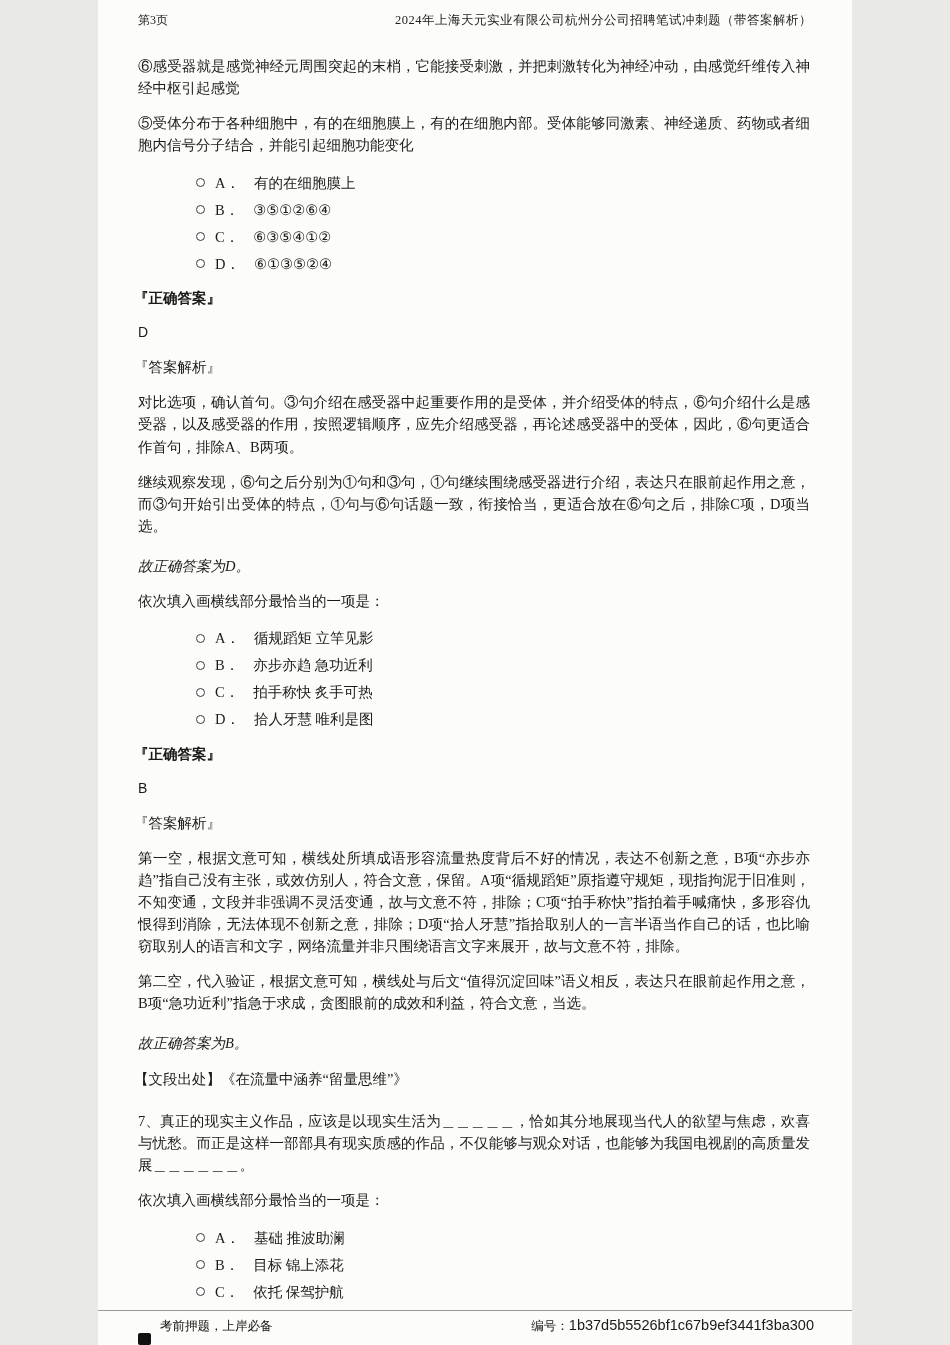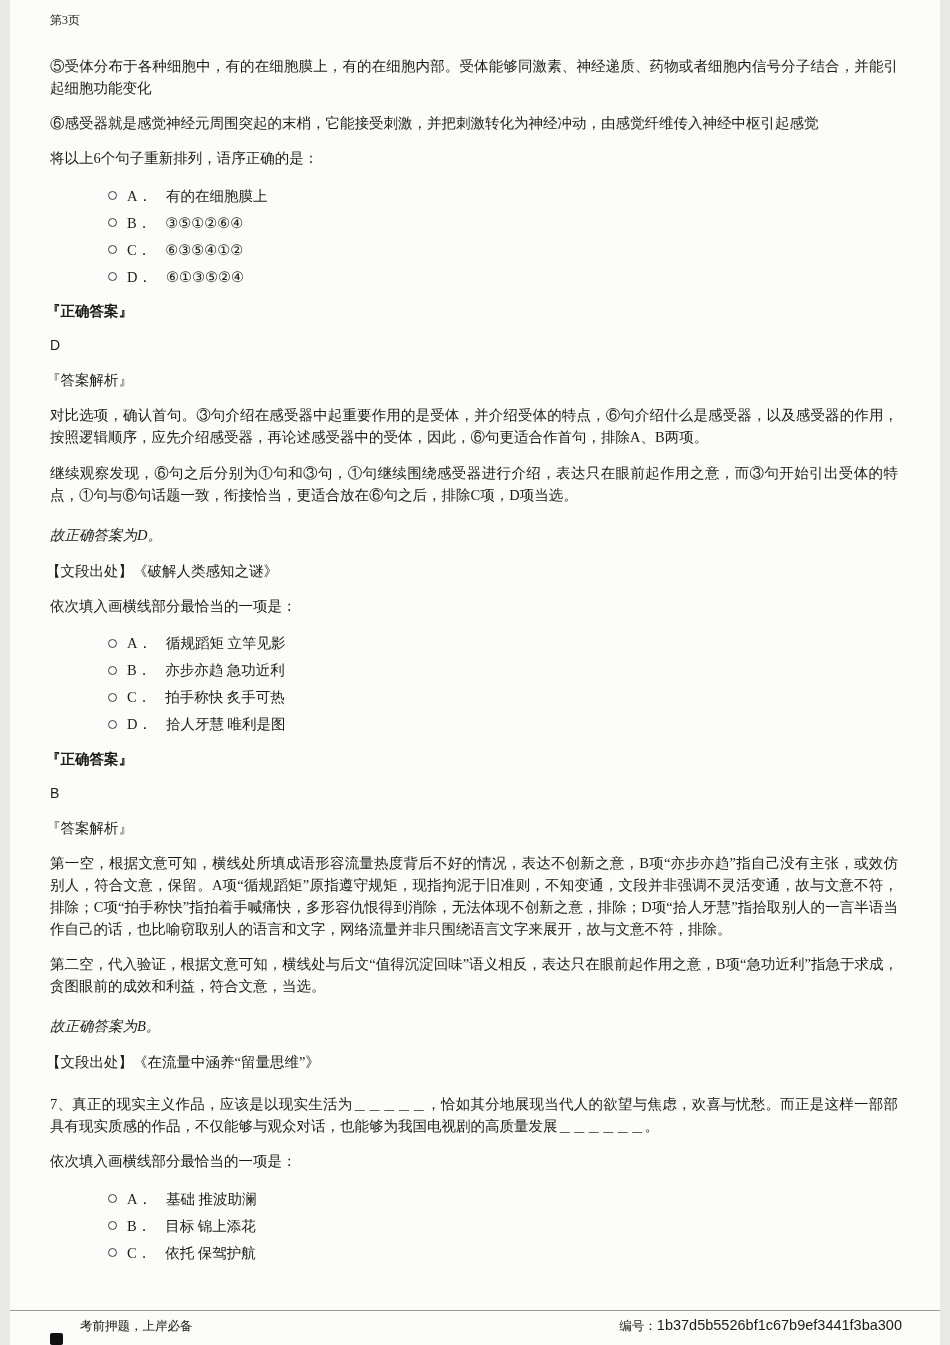--- a/index.html
+++ b/index.html
@@ -7,7 +7,7 @@
   body { font-family: "Liberation Serif", "DejaVu Serif", serif; }
   .page {
     position: relative;
-    width: 930px;
+    width: 754px;
     height: 1345px;
     margin: 0 auto;
     background: #fcfcfa;

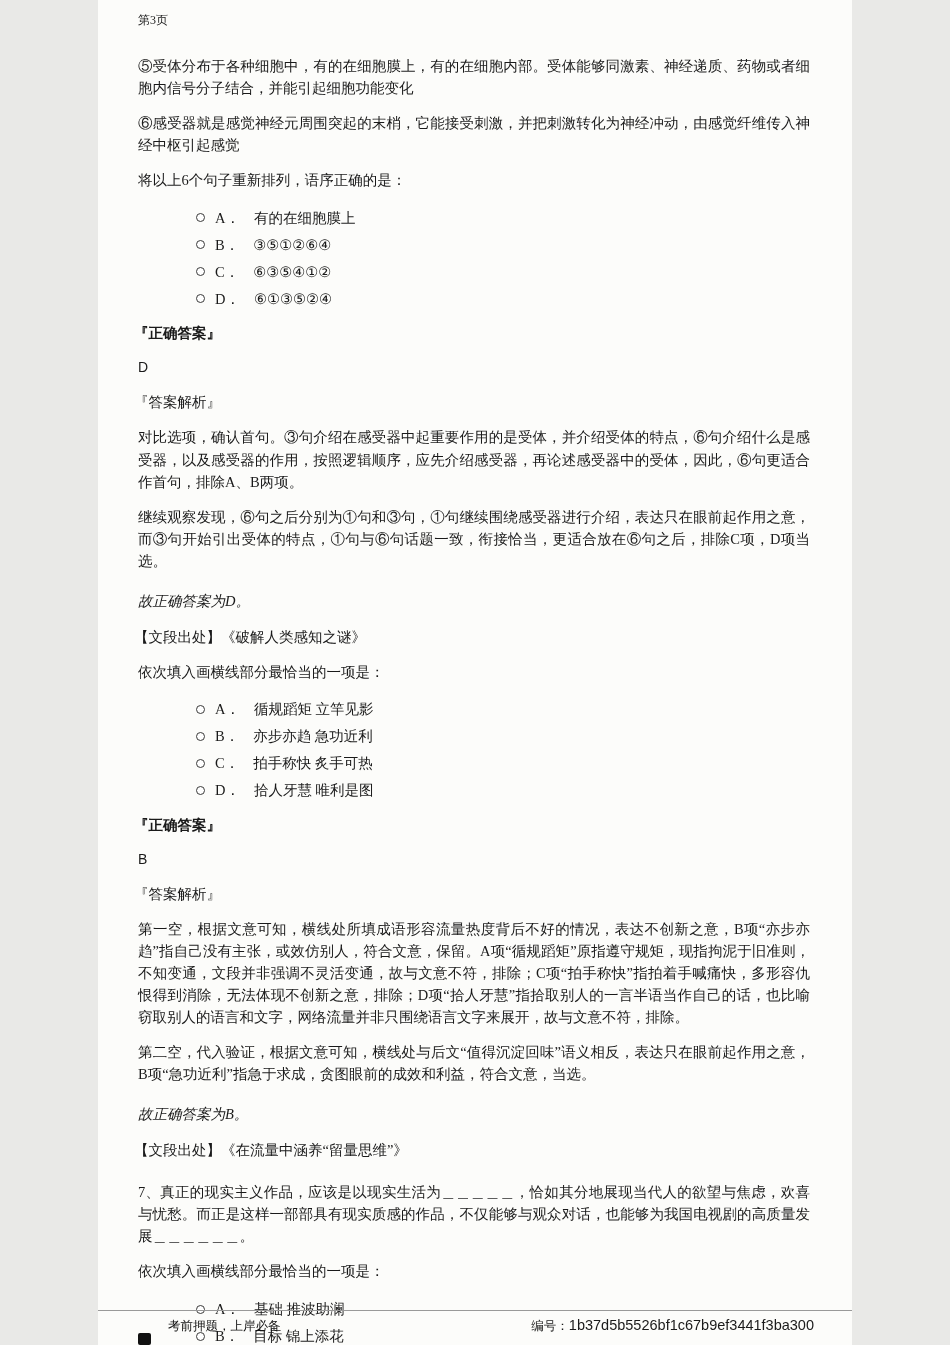--- a/index.html
+++ b/index.html
@@ -85,6 +85,7 @@
 
   <div class="header">
     <span>第3页</span>
+    <span class="doc-title">2024年上海天元实业有限公司杭州分公司招聘笔试冲刺题（带答案解析）</span>
   </div>
 
   <div class="content">

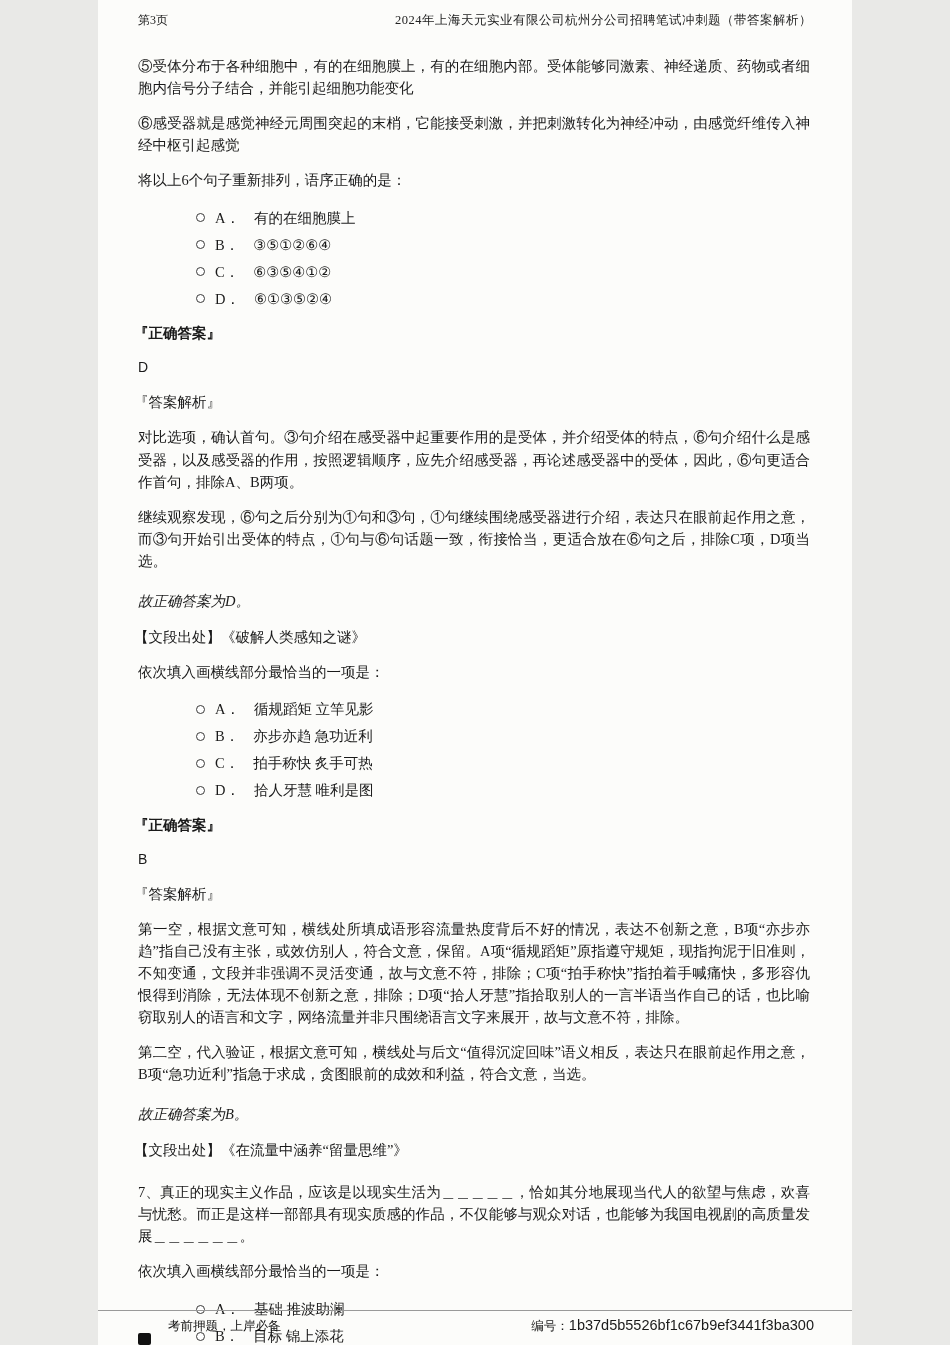--- a/index.html
+++ b/index.html
@@ -90,8 +90,8 @@
 
   <div class="content">
 
+    <p class="para">⑥感受器就是感觉神经元周围突起的末梢，它能接受刺激，并把刺激转化为神经冲动，由感觉纤维传入神经中枢引起感觉</p>
     <p class="para">⑤受体分布于各种细胞中，有的在细胞膜上，有的在细胞内部。受体能够同激素、神经递质、药物或者细胞内信号分子结合，并能引起细胞功能变化</p>
-    <p class="para">⑥感受器就是感觉神经元周围突起的末梢，它能接受刺激，并把刺激转化为神经冲动，由感觉纤维传入神经中枢引起感觉</p>
     <p class="para">将以上6个句子重新排列，语序正确的是：</p>
 
     <div class="options">

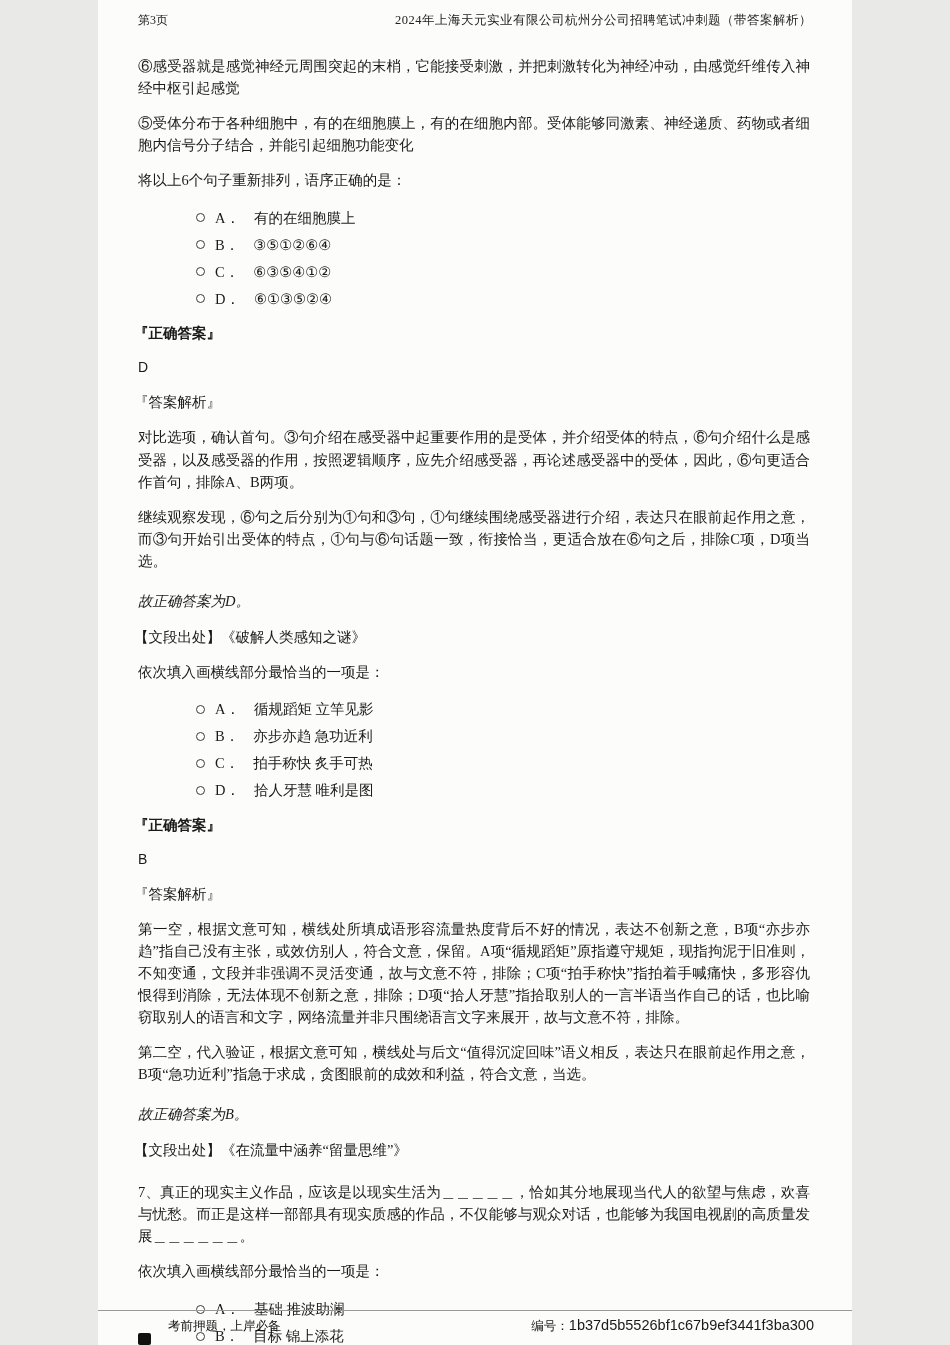--- a/index.html
+++ b/index.html
@@ -92,7 +92,6 @@
 
     <p class="para">⑥感受器就是感觉神经元周围突起的末梢，它能接受刺激，并把刺激转化为神经冲动，由感觉纤维传入神经中枢引起感觉</p>
     <p class="para">⑤受体分布于各种细胞中，有的在细胞膜上，有的在细胞内部。受体能够同激素、神经递质、药物或者细胞内信号分子结合，并能引起细胞功能变化</p>
-    <p class="para">将以上6个句子重新排列，语序正确的是：</p>
 
     <div class="options">
       <div class="option">

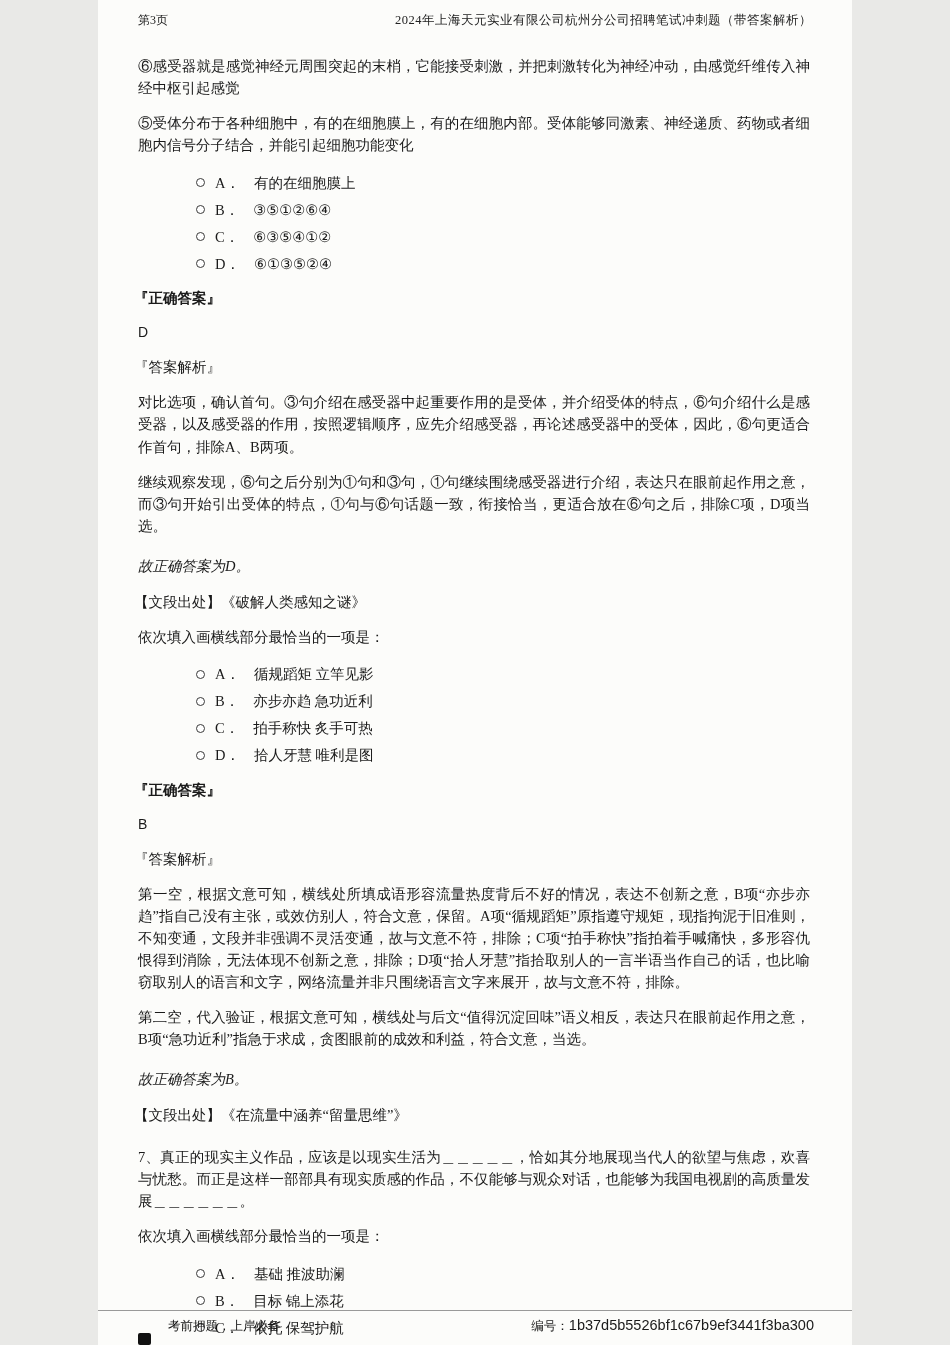--- a/index.html
+++ b/index.html
@@ -122,7 +122,6 @@
     <p class="para">对比选项，确认首句。③句介绍在感受器中起重要作用的是受体，并介绍受体的特点，⑥句介绍什么是感受器，以及感受器的作用，按照逻辑顺序，应先介绍感受器，再论述感受器中的受体，因此，⑥句更适合作首句，排除A、B两项。</p>
     <p class="para">继续观察发现，⑥句之后分别为①句和③句，①句继续围绕感受器进行介绍，表达只在眼前起作用之意，而③句开始引出受体的特点，①句与⑥句话题一致，衔接恰当，更适合放在⑥句之后，排除C项，D项当选。</p>
     <p class="para conclusion">故正确答案为D。</p>
-    <p class="para source">【文段出处】《破解人类感知之谜》</p>
 
     <p class="para">依次填入画横线部分最恰当的一项是：</p>
 

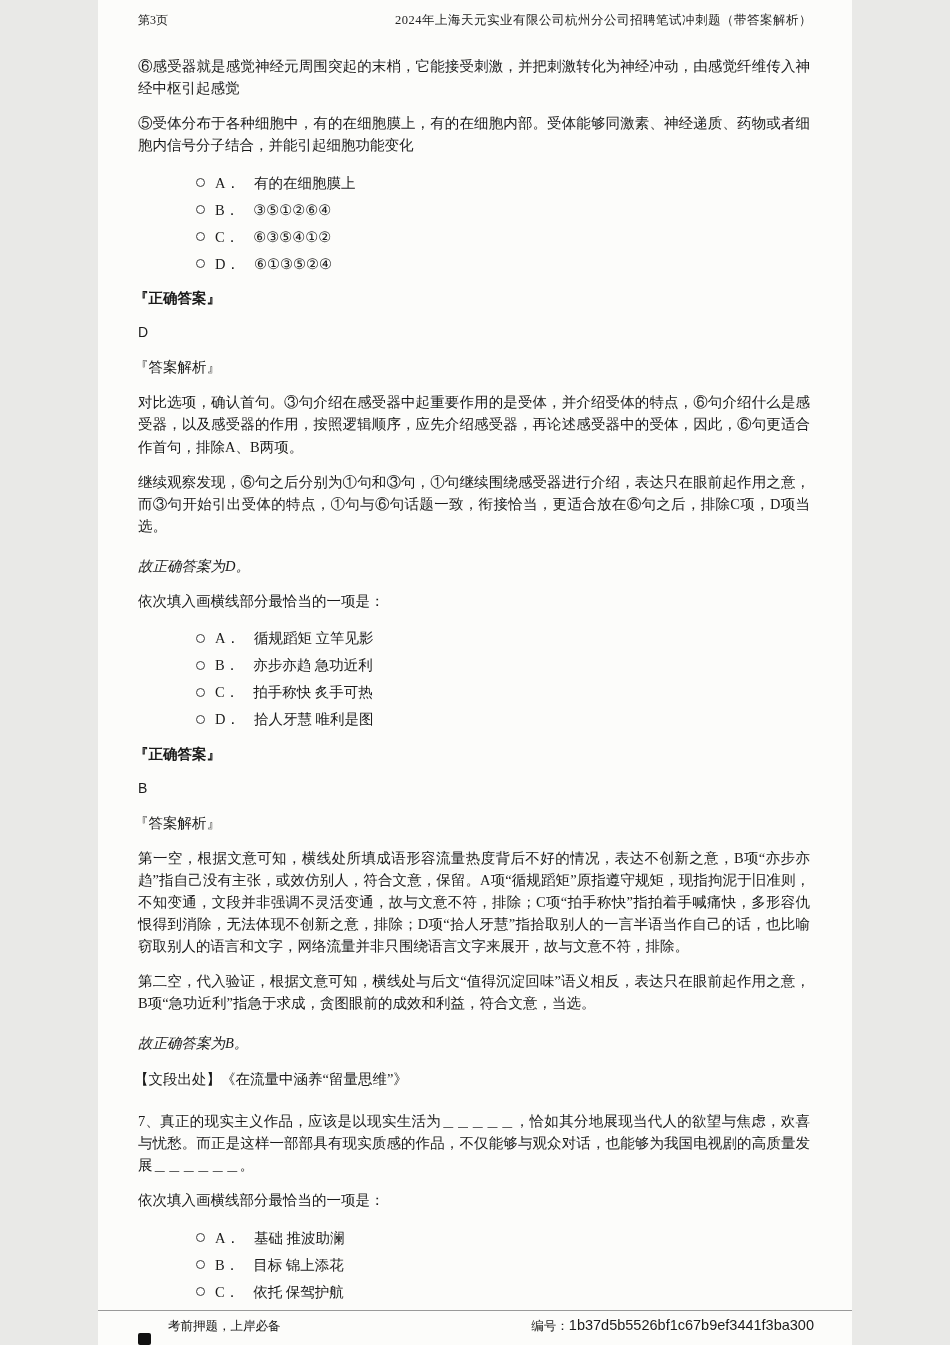--- a/index.html
+++ b/index.html
@@ -61,7 +61,7 @@
   }
   .footer {
     position: absolute;
-    left: 16px; right: 0; bottom: 10px;
+    left: 8px; right: 0; bottom: 10px;
     padding: 0 38px 0 54px;
     display: flex;
     justify-content: space-between;

